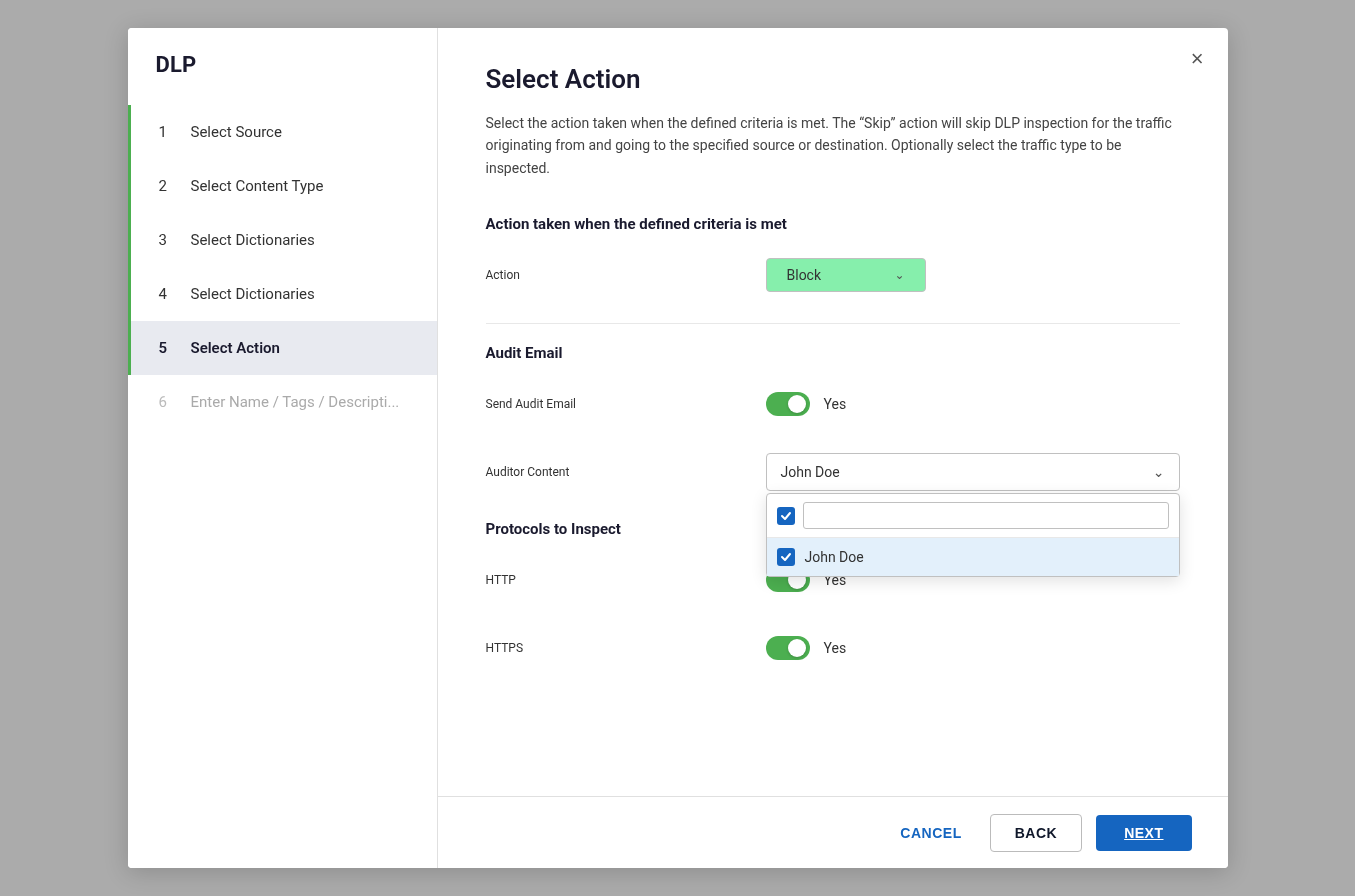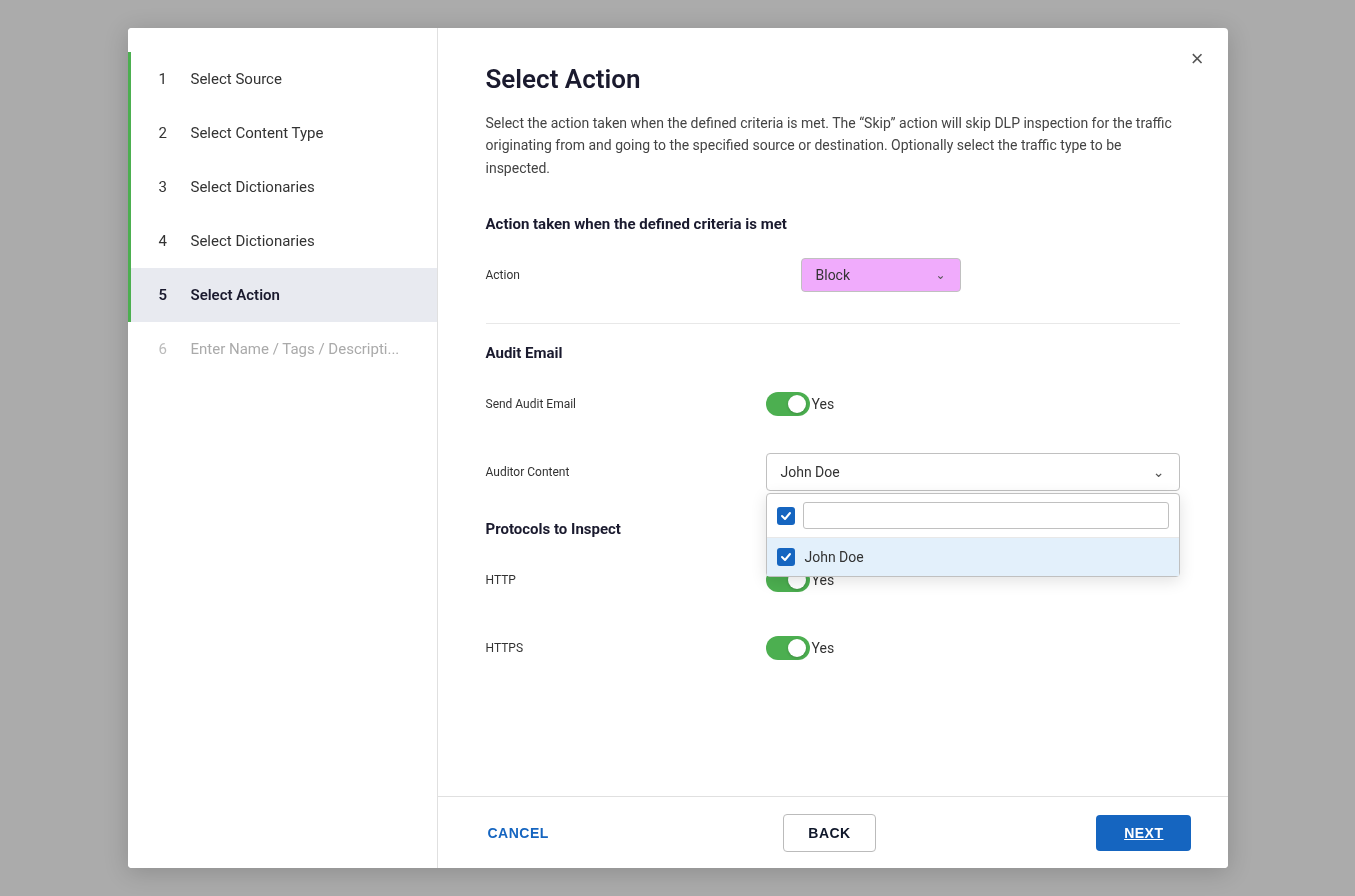--- a/index.html
+++ b/index.html
@@ -344,6 +344,7 @@
   <div class="modal">
 
     <div class="sidebar">
+      <div class="sidebar-title">DLP</div>
 
       <div class="sidebar-item completed">
         <span class="step-num">1</span>

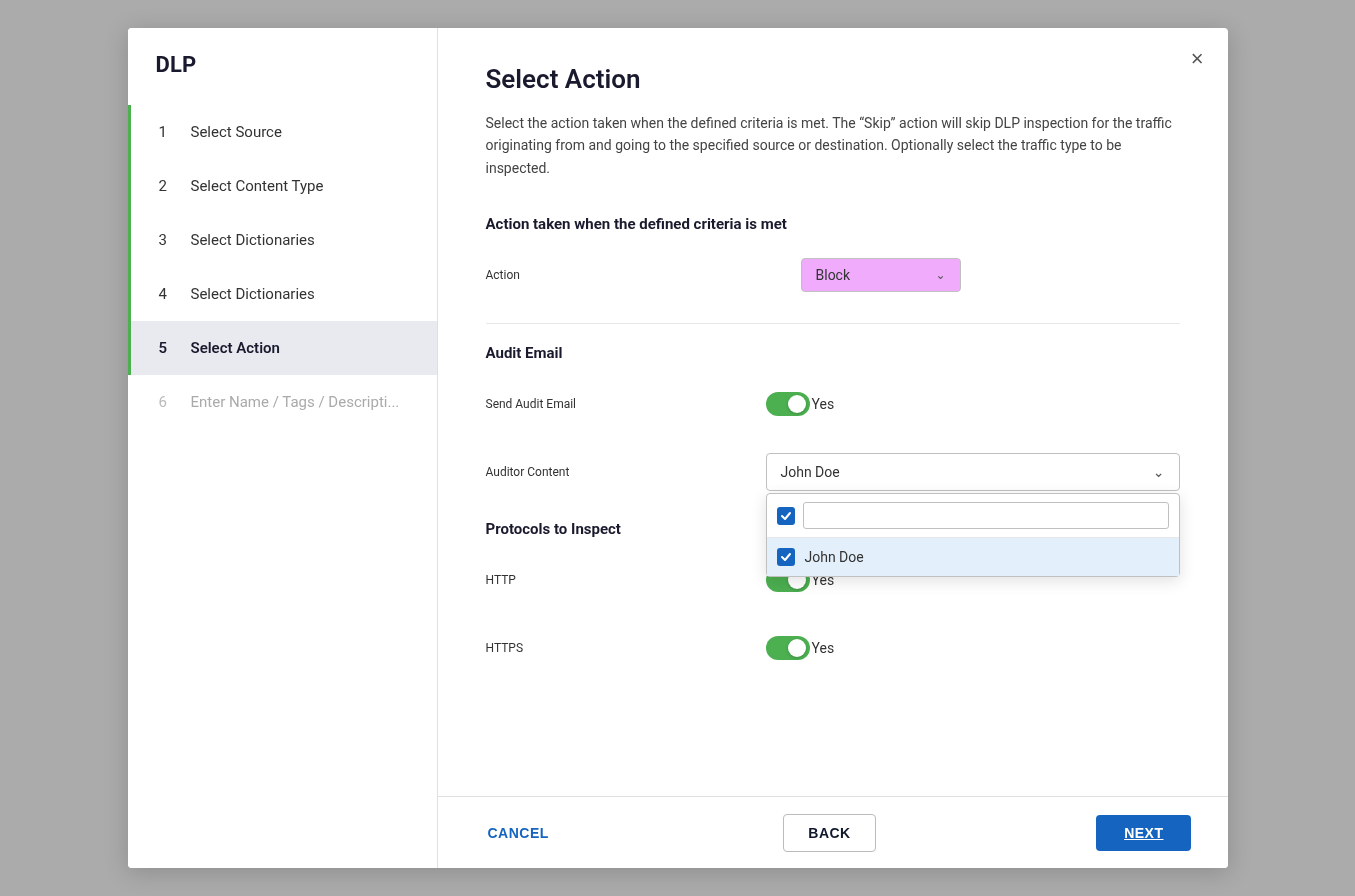--- a/index.html
+++ b/index.html
@@ -146,15 +146,14 @@
       align-items: center;
       border: 1px solid #c0c0c0;
       border-radius: 4px;
-      padding: 8px 14px;
+      padding: 8px 20px;
       min-width: 160px;
-      background: #f0abfc;
+      background: #86efac;
       cursor: pointer;
       font-size: 14px;
       color: #333;
       gap: 12px;
       justify-content: space-between;
-      margin-left: 35px;
     }
     .dropdown-icon {
       font-size: 12px;

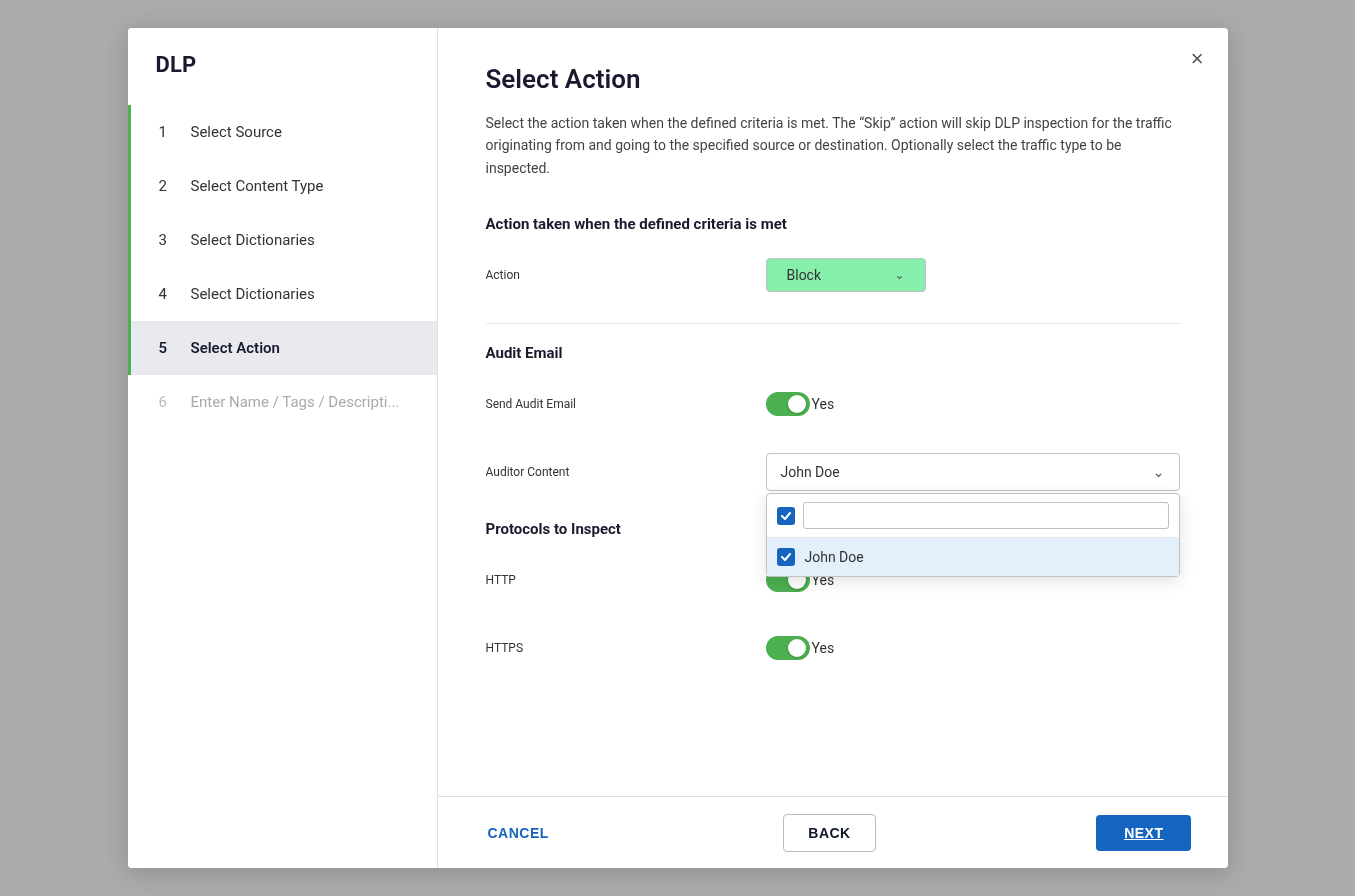--- a/index.html
+++ b/index.html
@@ -163,7 +163,7 @@
     .toggle-wrapper {
       display: flex;
       align-items: center;
-      gap: 2px;
+      gap: 14px;
     }
     .toggle {
       width: 44px;

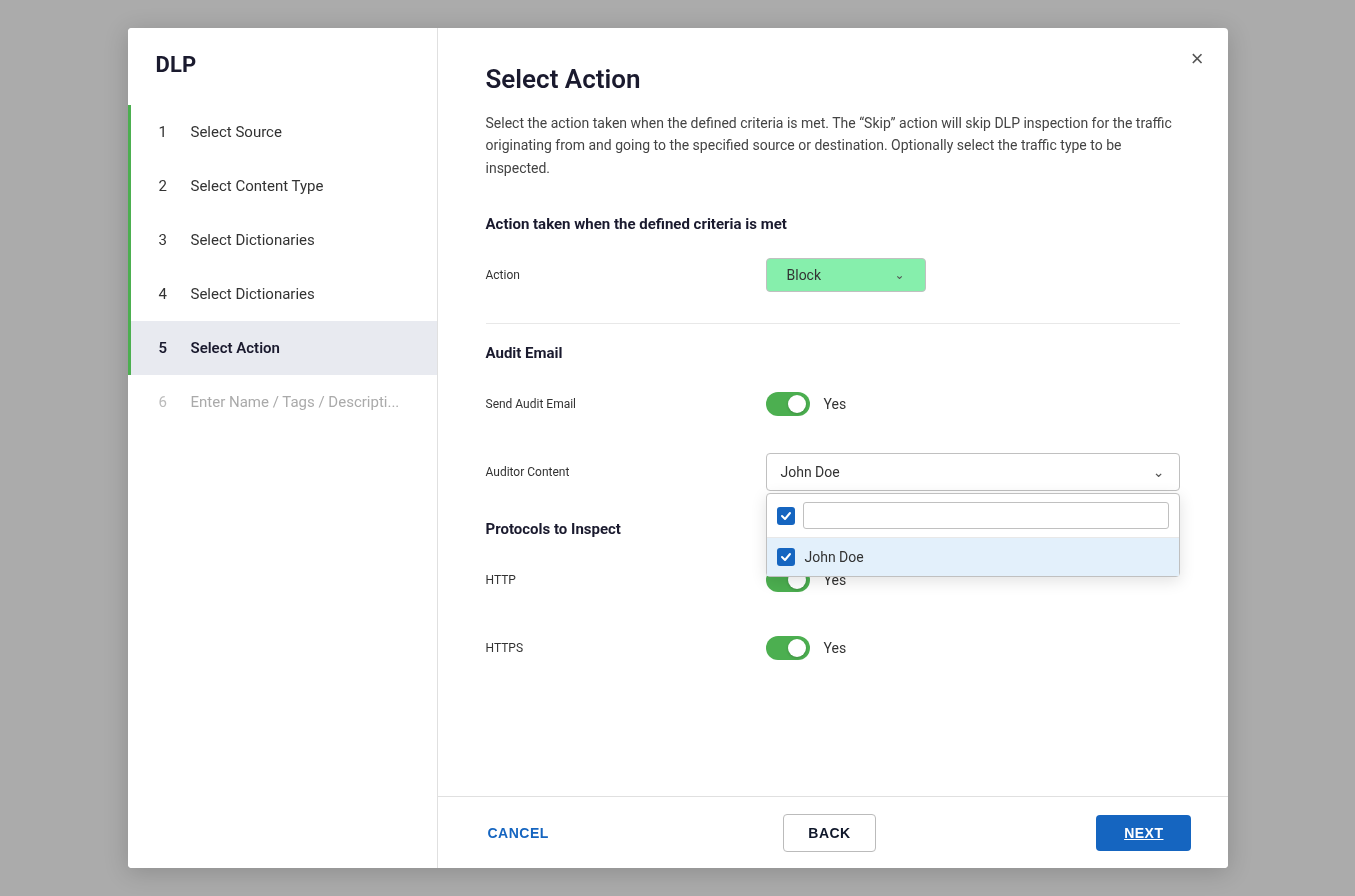--- a/index.html
+++ b/index.html
@@ -295,7 +295,7 @@
       border-top: 1px solid #e0e0e0;
       display: flex;
       align-items: center;
-      justify-content: space-between;
+      justify-content: flex-end;
       padding: 0 36px;
       gap: 14px;
     }

